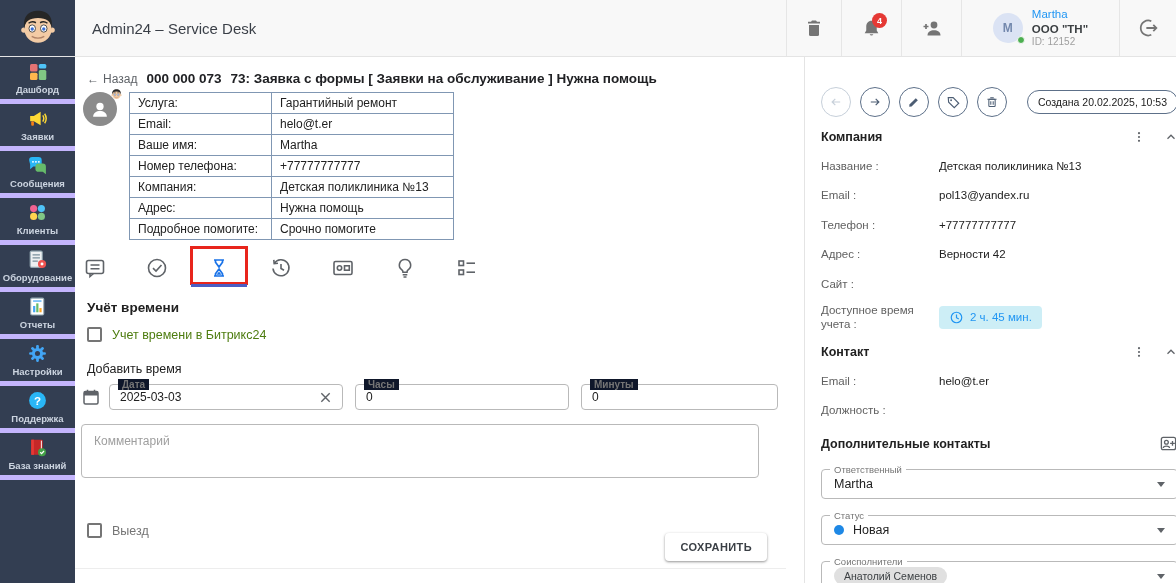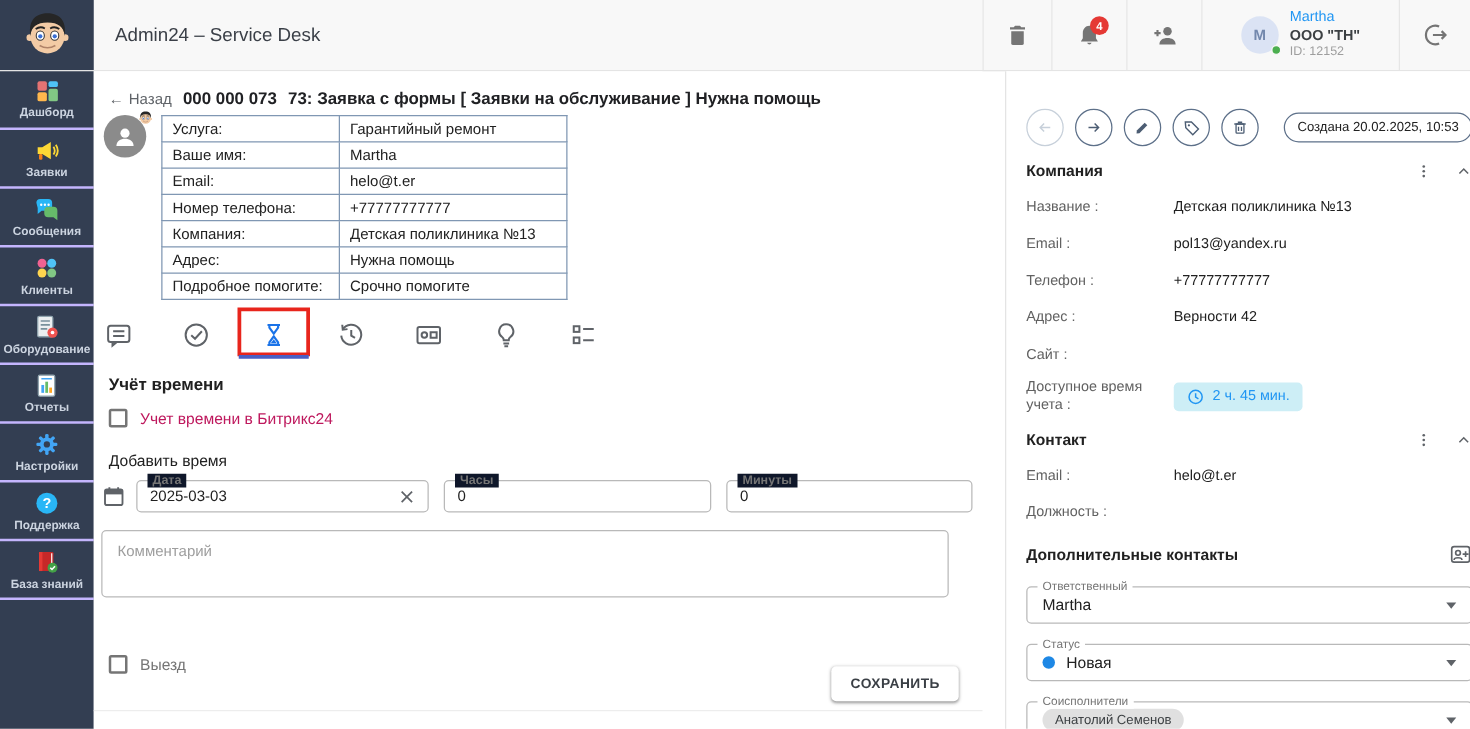--- a/index.html
+++ b/index.html
@@ -31,7 +31,7 @@
   
   .sidebar { position:absolute; left:0; top:57px; width:75px; height:526px; background:#333e52; }
   .side-item { height:47px; display:flex; flex-direction:column; align-items:center; justify-content:center;
-    gap:2px; border-bottom:2px solid #c4b5fd; cursor:pointer; }
+    gap:2px; border-bottom:5px solid #c4b5fd; cursor:pointer; }
   .side-item span { font-size:9.5px; font-weight:700; color:#ccd4e0; }
 
   

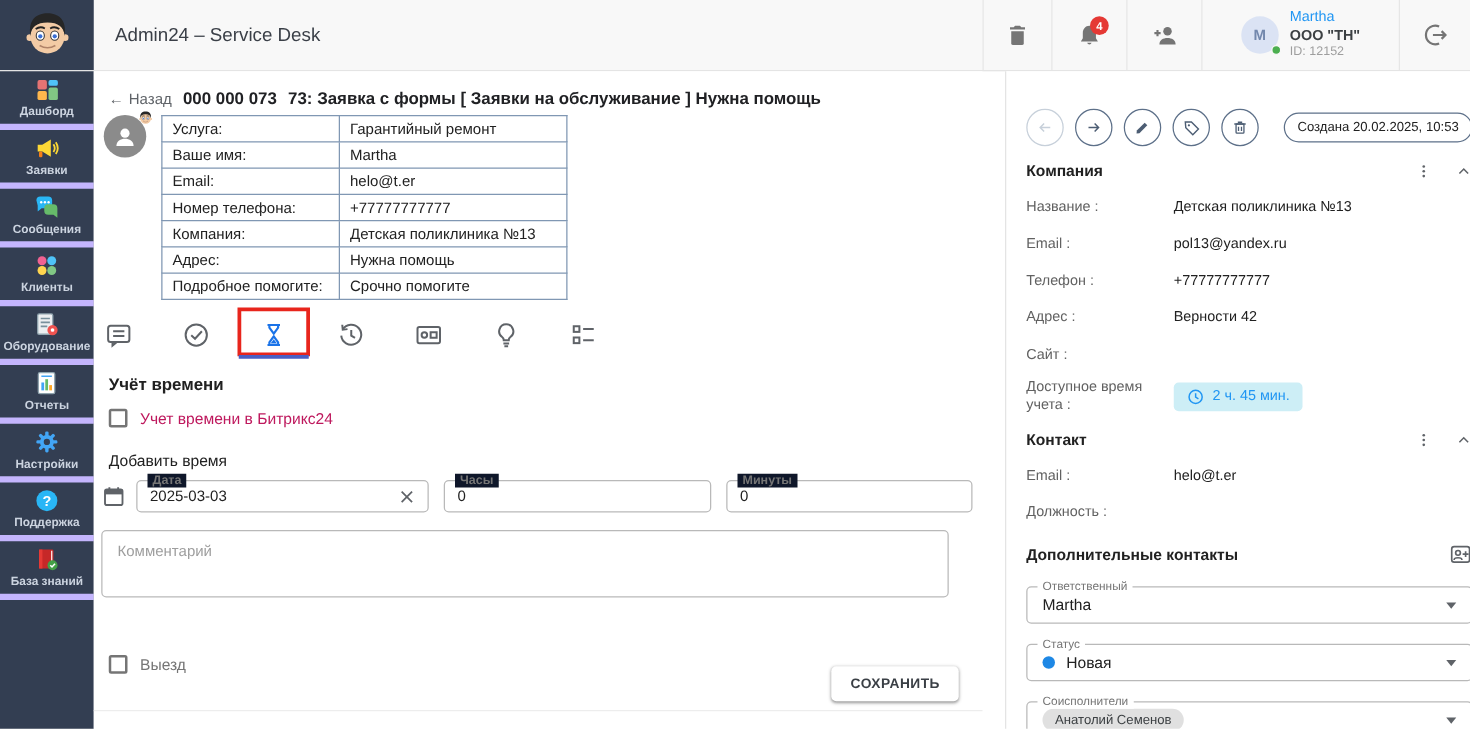--- a/index.html
+++ b/index.html
@@ -295,12 +295,12 @@
             <td class="val">Гарантийный ремонт</td>
           </tr>
         <tr>
+            <td class="lbl">Email:</td>
+            <td class="val">helo@t.er</td>
+          </tr>
+        <tr>
             <td class="lbl">Ваше имя:</td>
             <td class="val">Martha</td>
-          </tr>
-        <tr>
-            <td class="lbl">Email:</td>
-            <td class="val">helo@t.er</td>
           </tr>
         <tr>
             <td class="lbl">Номер телефона:</td>

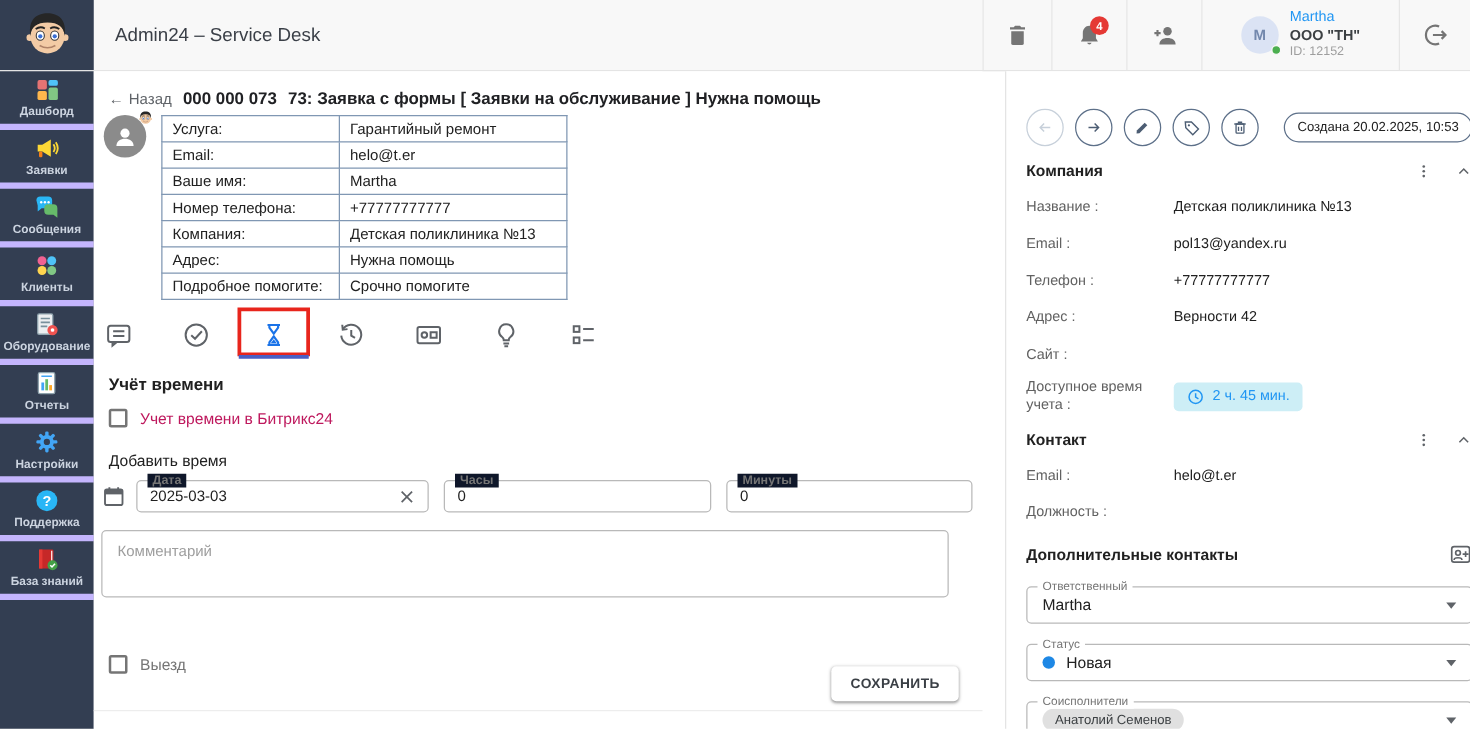--- a/index.html
+++ b/index.html
@@ -56,7 +56,7 @@
   .sec-heading { margin:20px 0 0 12px; font-size:13.5px; font-weight:700; color:#212121; }
   .cb-row { margin:12px 0 0 12px; display:flex; align-items:center; gap:10px; cursor:pointer; }
   .cb { width:15px; height:15px; border:2px solid #757575; border-radius:2px; background:#fff; flex:0 0 auto; }
-  .cb-label { font-size:12.5px; color:#be185d; }
+  .cb-label { font-size:12.5px; color:#4d7c0f; }
   .cb-label.dark { color:#757575; }
 
   .add-time-label { margin:20px 0 0 12px; font-size:12.5px; color:#212121; }

